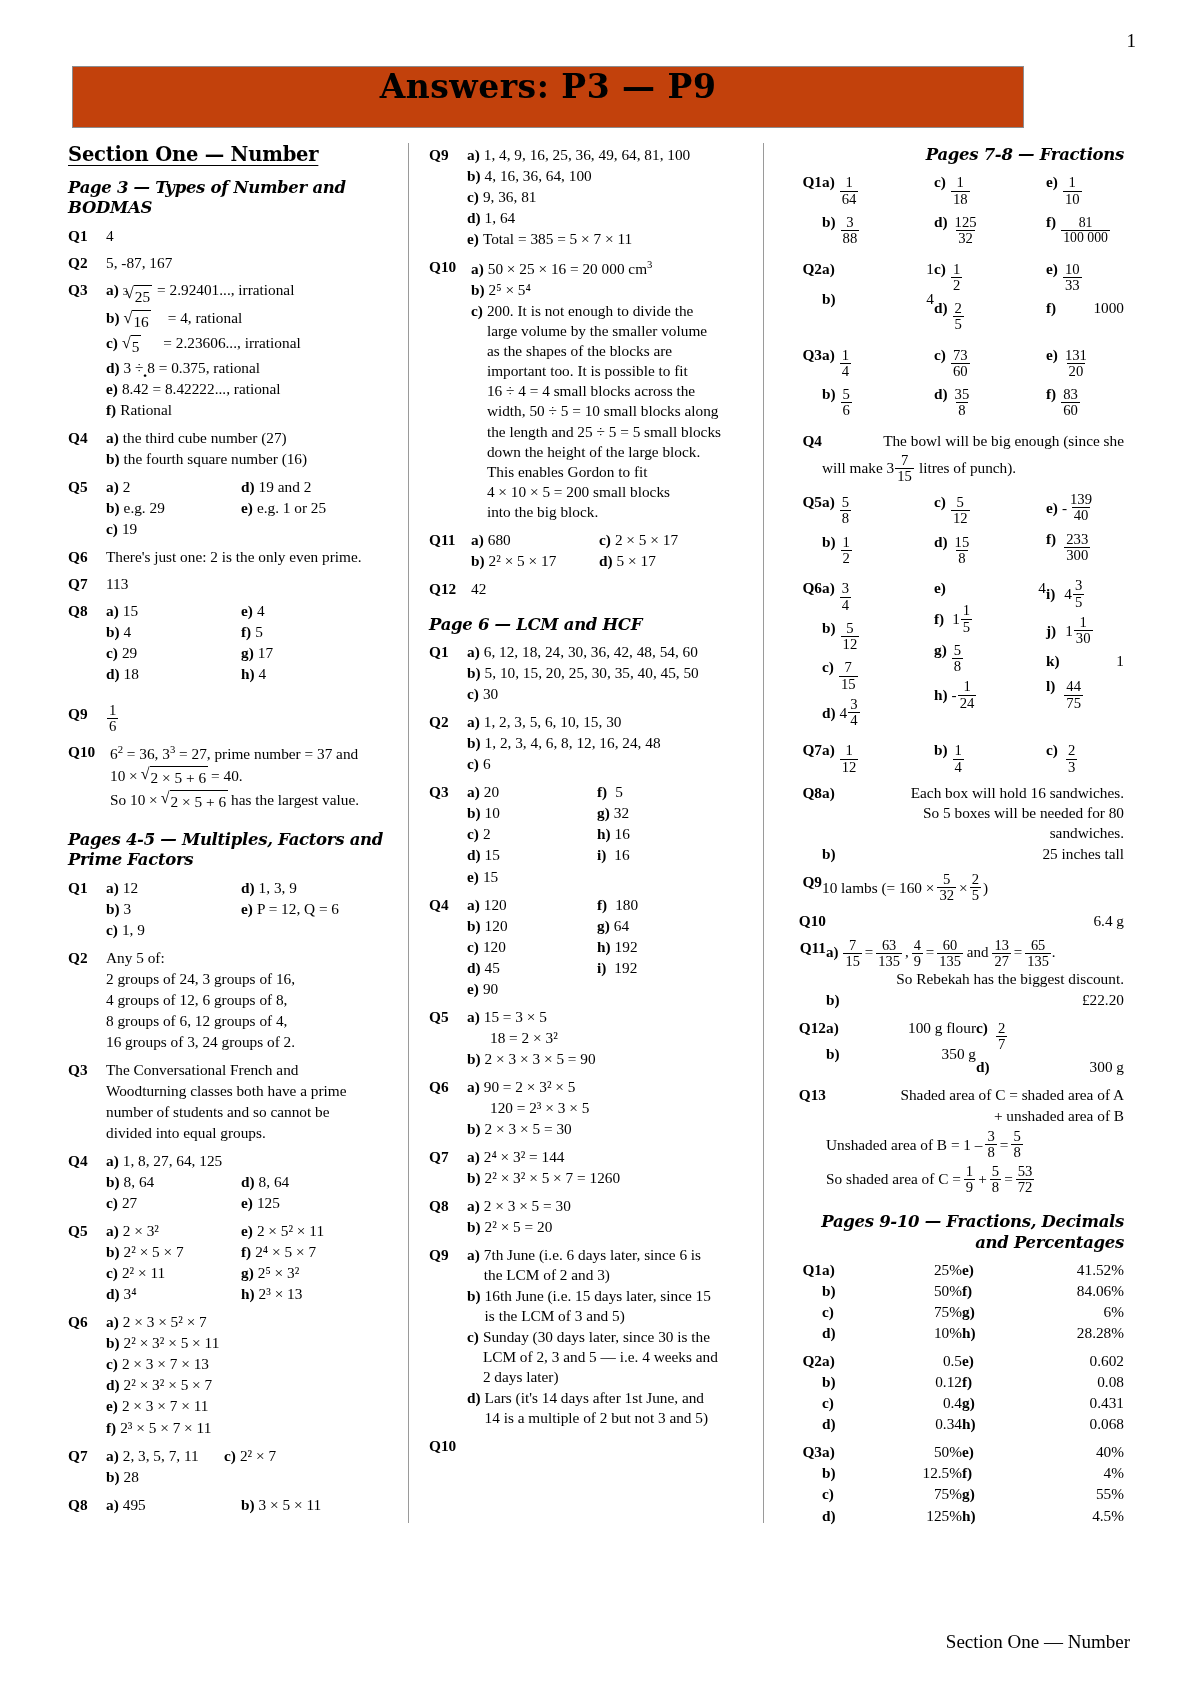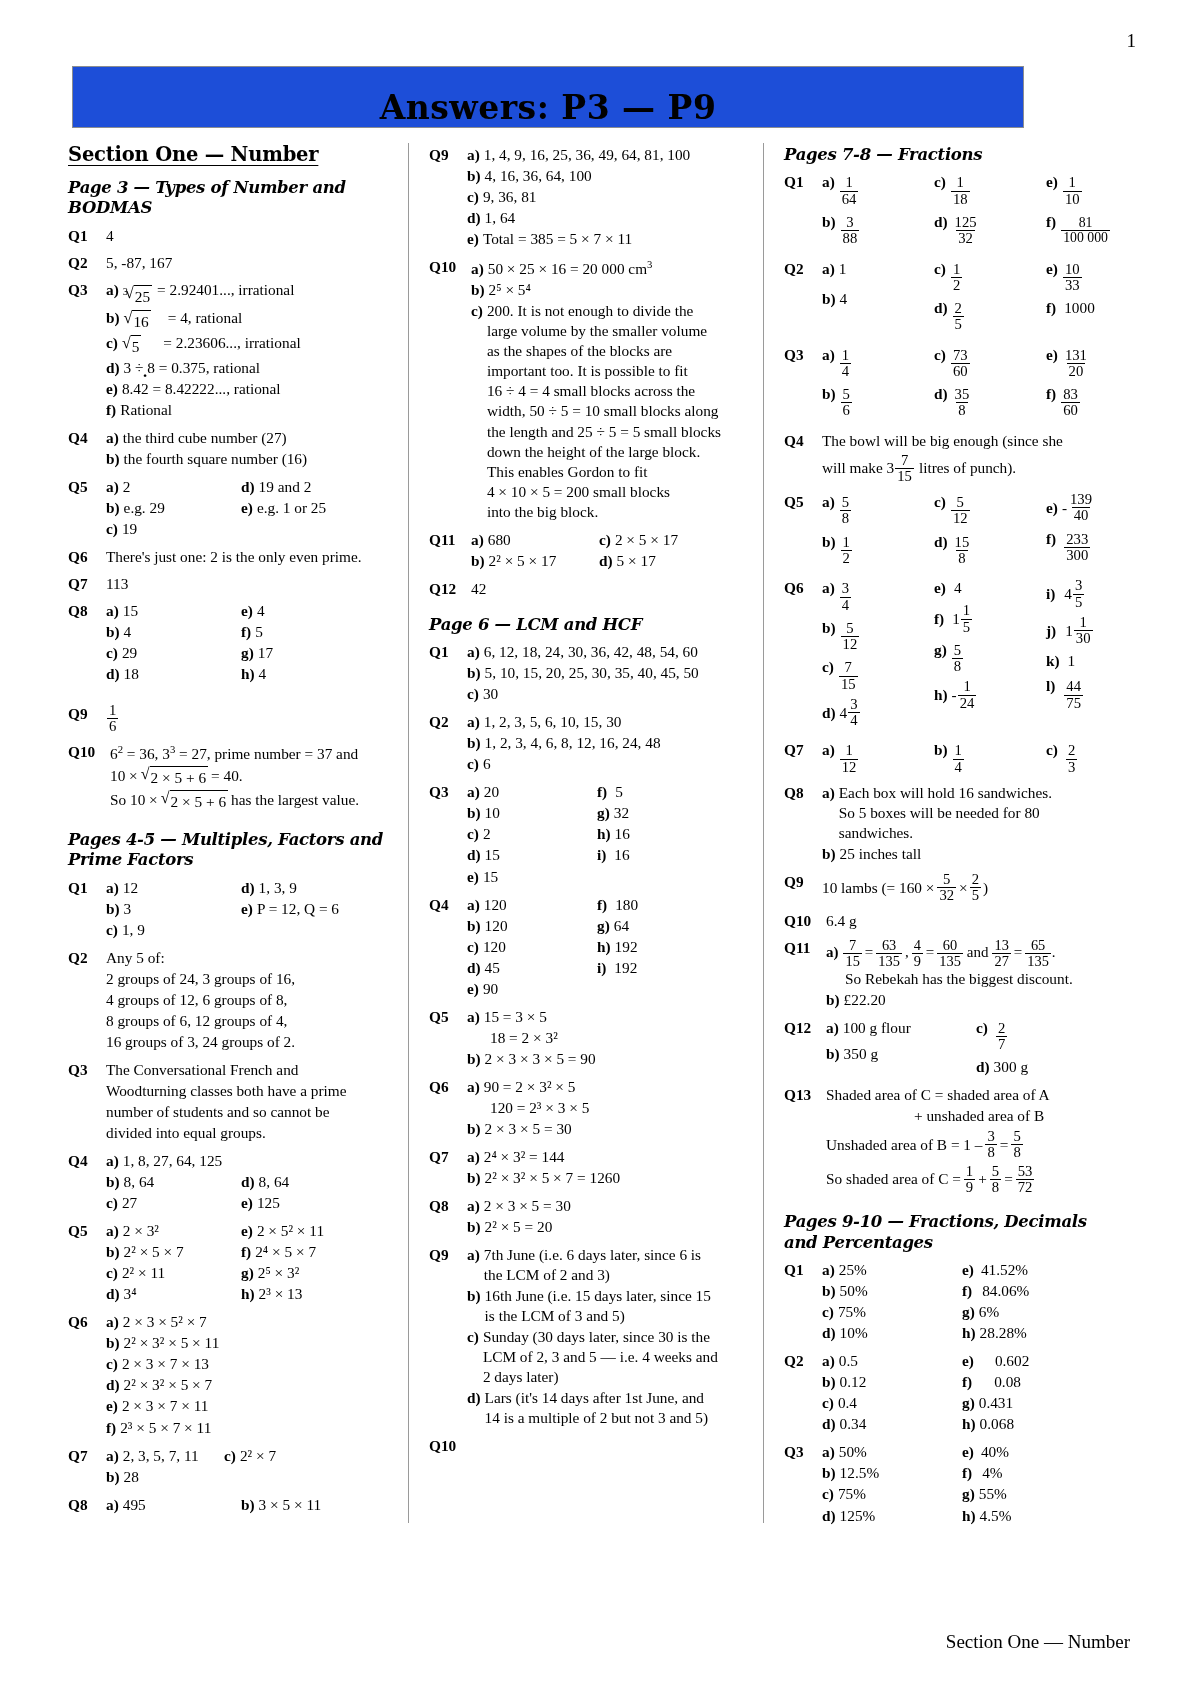--- a/index.html
+++ b/index.html
@@ -30,10 +30,10 @@
     left: 72px;
     width: 952px;
     height: 62px;
-    background: #1d4ed8;
+    background: #c2410c;
     border: 1px solid #8b8d90;
     display: flex;
-    align-items: flex-end;
+    align-items: flex-start;
     justify-content: center;
   }
   .banner-title {

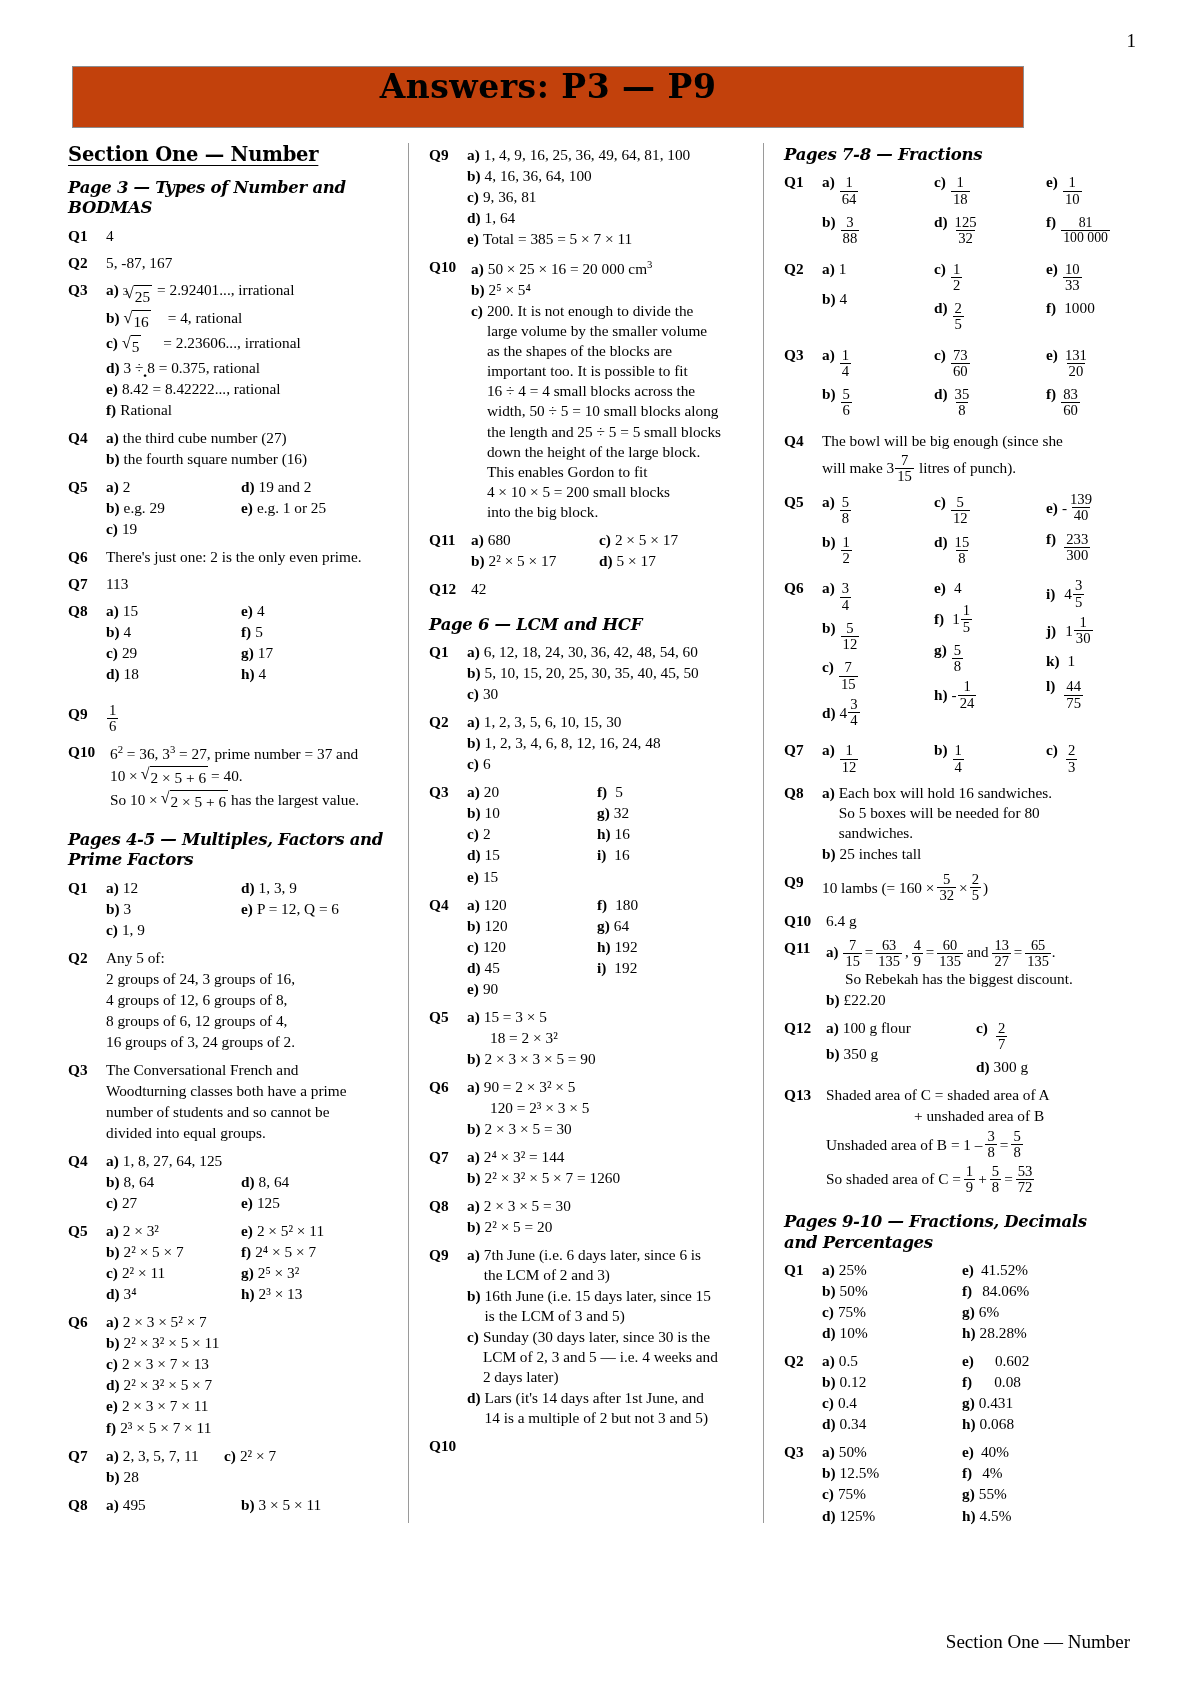--- a/index.html
+++ b/index.html
@@ -63,7 +63,7 @@
     width: 363px;
   }
   .col:nth-child(2) { width: 355px; }
-  .col:nth-child(3) { width: 371px; }
+  .col:nth-child(3) { width: 371px; text-align: right; }
 
   
   .sec-head {

